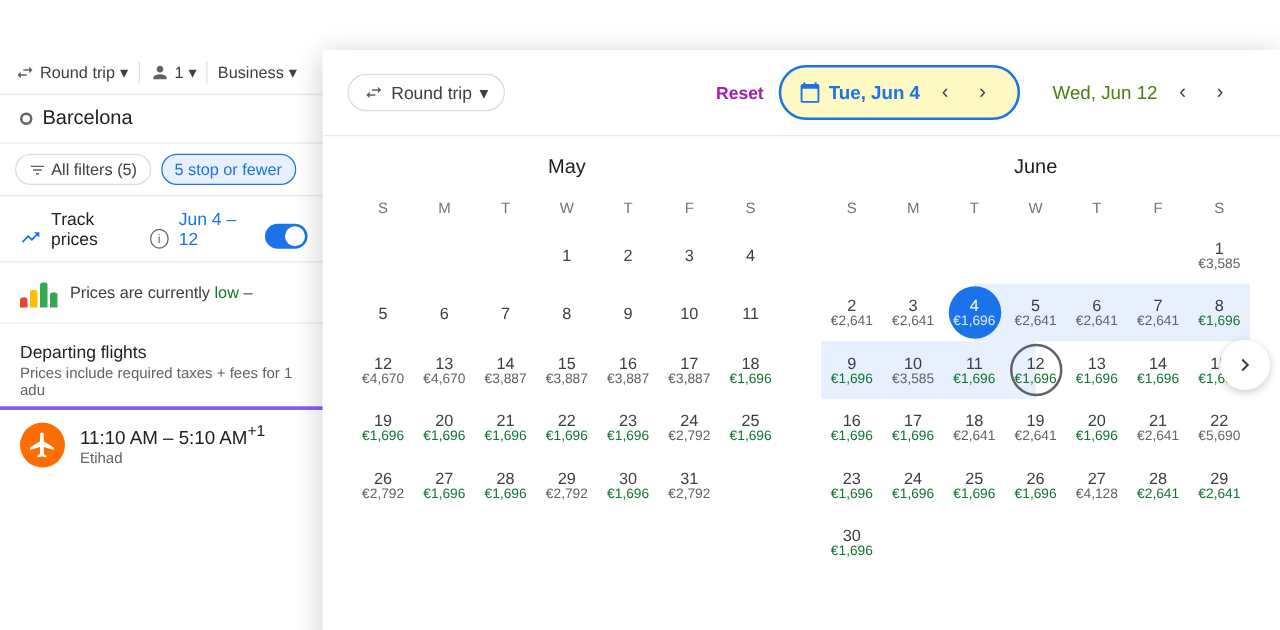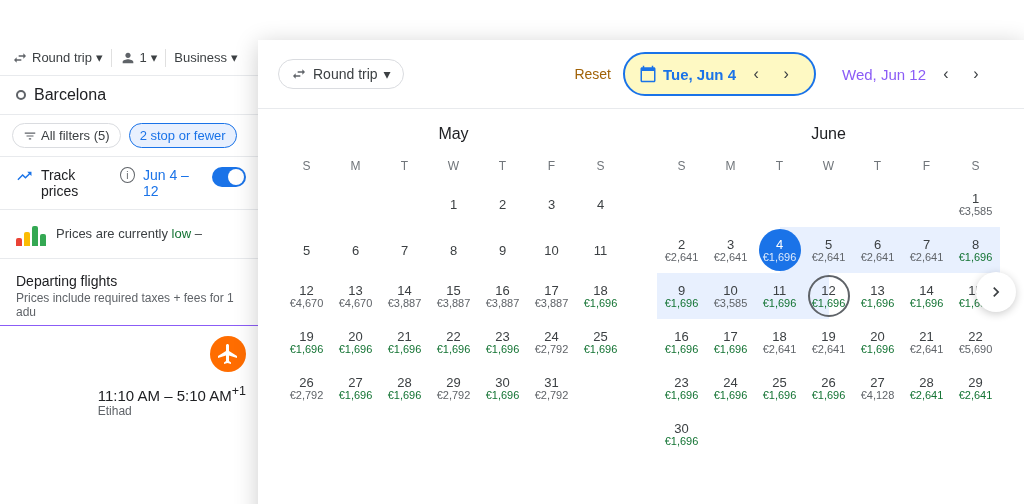--- a/index.html
+++ b/index.html
@@ -47,7 +47,7 @@
 
     .cal-header { display: flex; align-items: center; padding: 12px 20px; border-bottom: 1px solid #e8eaed; gap: 12px; }
     .trip-type-btn { display: flex; align-items: center; gap: 6px; font-size: 14px; color: #3c4043; cursor: pointer; border: 1px solid #dadce0; padding: 6px 12px; border-radius: 20px; }
-    .reset-btn { font-size: 14px; color: #a16207; cursor: pointer; font-weight: 400; margin-left: auto; }
+    .reset-btn { font-size: 14px; color: #a21caf; cursor: pointer; font-weight: 700; margin-left: auto; }
     
     .date-pill { display: flex; align-items: center; gap: 6px; border: 2px solid #1a73e8; border-radius: 24px; padding: 6px 14px; cursor: pointer; background: #fef9c3; }
     .date-pill-text { font-size: 15px; font-weight: 600; color: #1a73e8; }

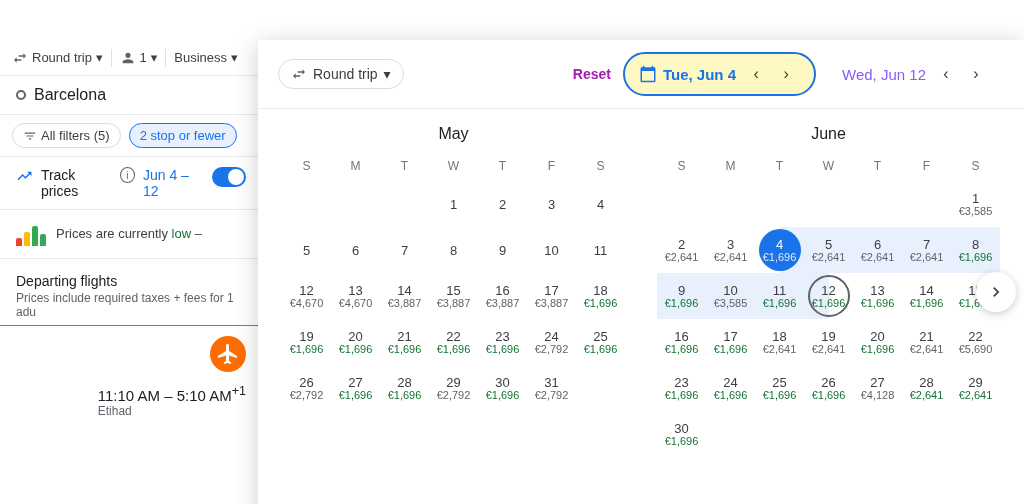--- a/index.html
+++ b/index.html
@@ -55,7 +55,7 @@
     .date-nav-btn { width: 28px; height: 28px; border-radius: 50%; border: none; background: none; cursor: pointer; display: flex; align-items: center; justify-content: center; color: #3c4043; font-size: 16px; }
 
     .date-pill2 { display: flex; align-items: center; gap: 6px; padding: 6px 14px; cursor: pointer; }
-    .date-pill2-text { font-size: 15px; color: #8b5cf6; }
+    .date-pill2-text { font-size: 15px; color: #4d7c0f; }
 
     .calendars { display: flex; padding: 16px 24px; gap: 32px; justify-content: center; }
     .cal-month { flex: 1; }

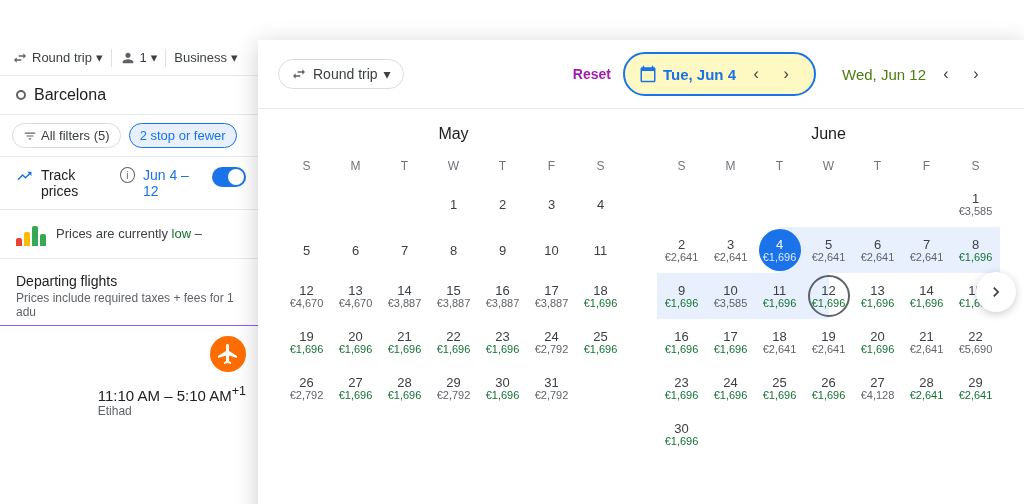--- a/index.html
+++ b/index.html
@@ -116,7 +116,7 @@
         <span>All filters (5)</span>
       </div>
       <div class="filter-btn active">
-        <span>2 stop or fewer</span>
+        <span>5 stop or fewer</span>
       </div>
     </div>
 

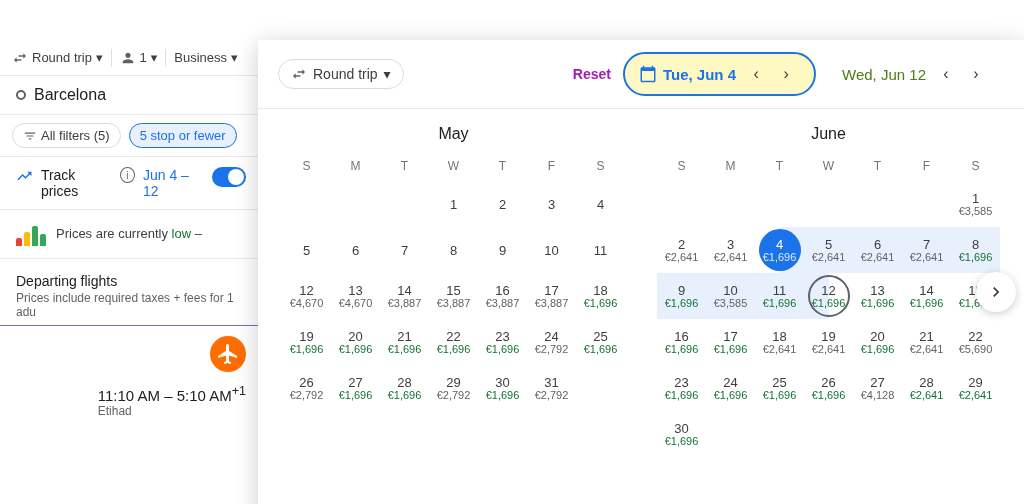--- a/index.html
+++ b/index.html
@@ -23,7 +23,7 @@
     .filter-btn { display: flex; align-items: center; gap: 4px; padding: 4px 10px; border-radius: 16px; border: 1px solid #dadce0; font-size: 13px; color: #3c4043; cursor: pointer; background: #fff; }
     .filter-btn.active { background: #e8f0fe; border-color: #1a73e8; color: #1a73e8; }
 
-    .track-prices { display: flex; align-items: flex-start; padding: 10px 16px; gap: 8px; border-bottom: 1px solid #e8eaed; }
+    .track-prices { display: flex; align-items: flex-end; padding: 10px 16px; gap: 8px; border-bottom: 1px solid #e8eaed; }
     .toggle { width: 36px; height: 20px; background: #1a73e8; border-radius: 10px; margin-left: auto; position: relative; cursor: pointer; }
     .toggle-knob { width: 16px; height: 16px; background: white; border-radius: 50%; position: absolute; top: 2px; right: 2px; }
 

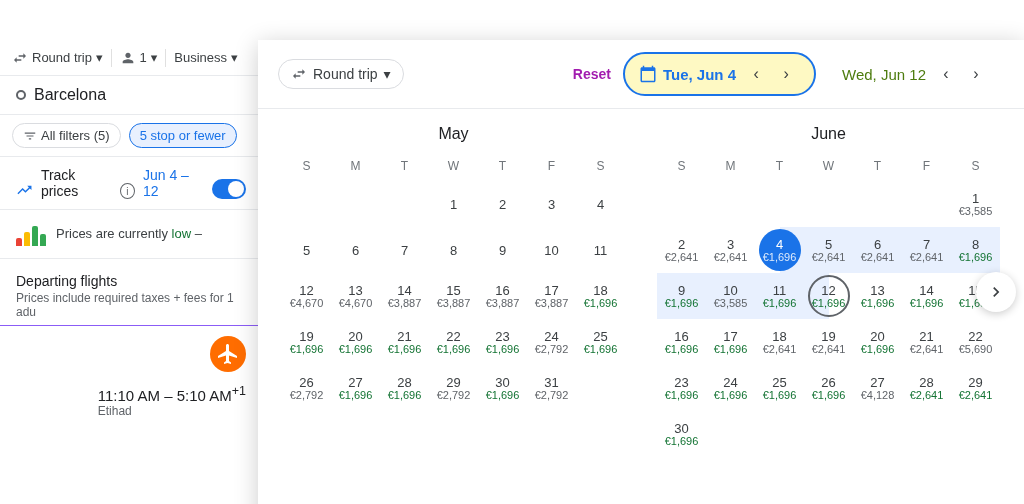--- a/index.html
+++ b/index.html
@@ -37,7 +37,7 @@
     .departing-title { font-size: 14px; font-weight: 400; color: #202124; margin-bottom: 2px; }
     .departing-sub { font-size: 12px; color: #5f6368; }
 
-    .flight-item { display: flex; align-items: flex-end; padding: 10px 16px; gap: 12px; border-top: 1px solid #8b5cf6; flex-direction: column; }
+    .flight-item { display: flex; align-items: flex-start; padding: 10px 16px; gap: 12px; border-top: 3px solid #8b5cf6; }
     .airline-logo { width: 36px; height: 36px; border-radius: 50%; background: #ff6d00; display: flex; align-items: center; justify-content: center; overflow: hidden; }
     .flight-info { flex: 1; }
     .flight-time { font-size: 15px; color: #202124; font-weight: 500; }

